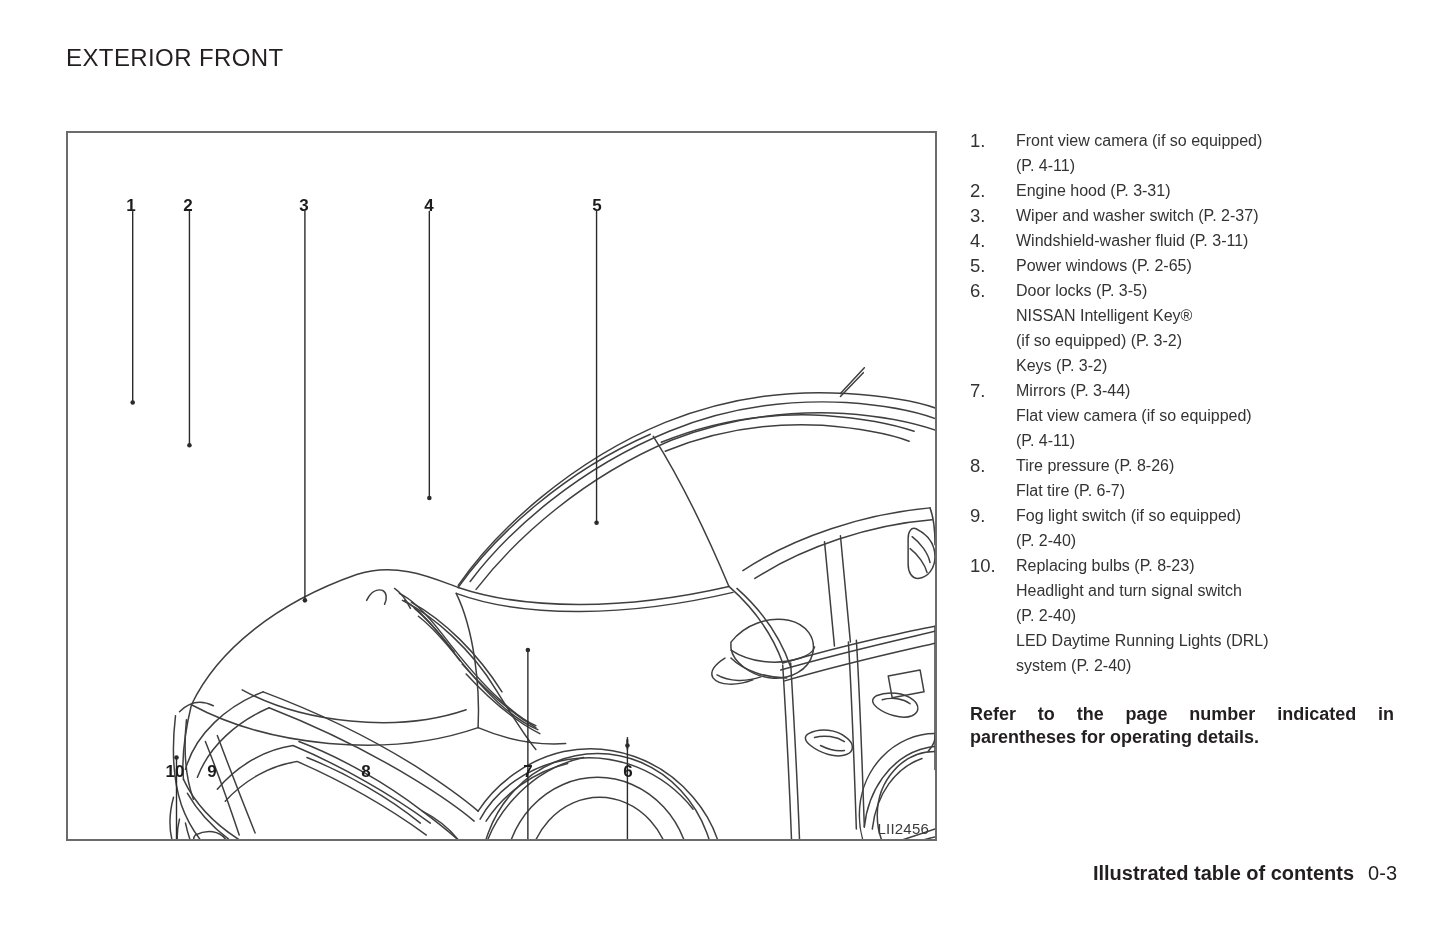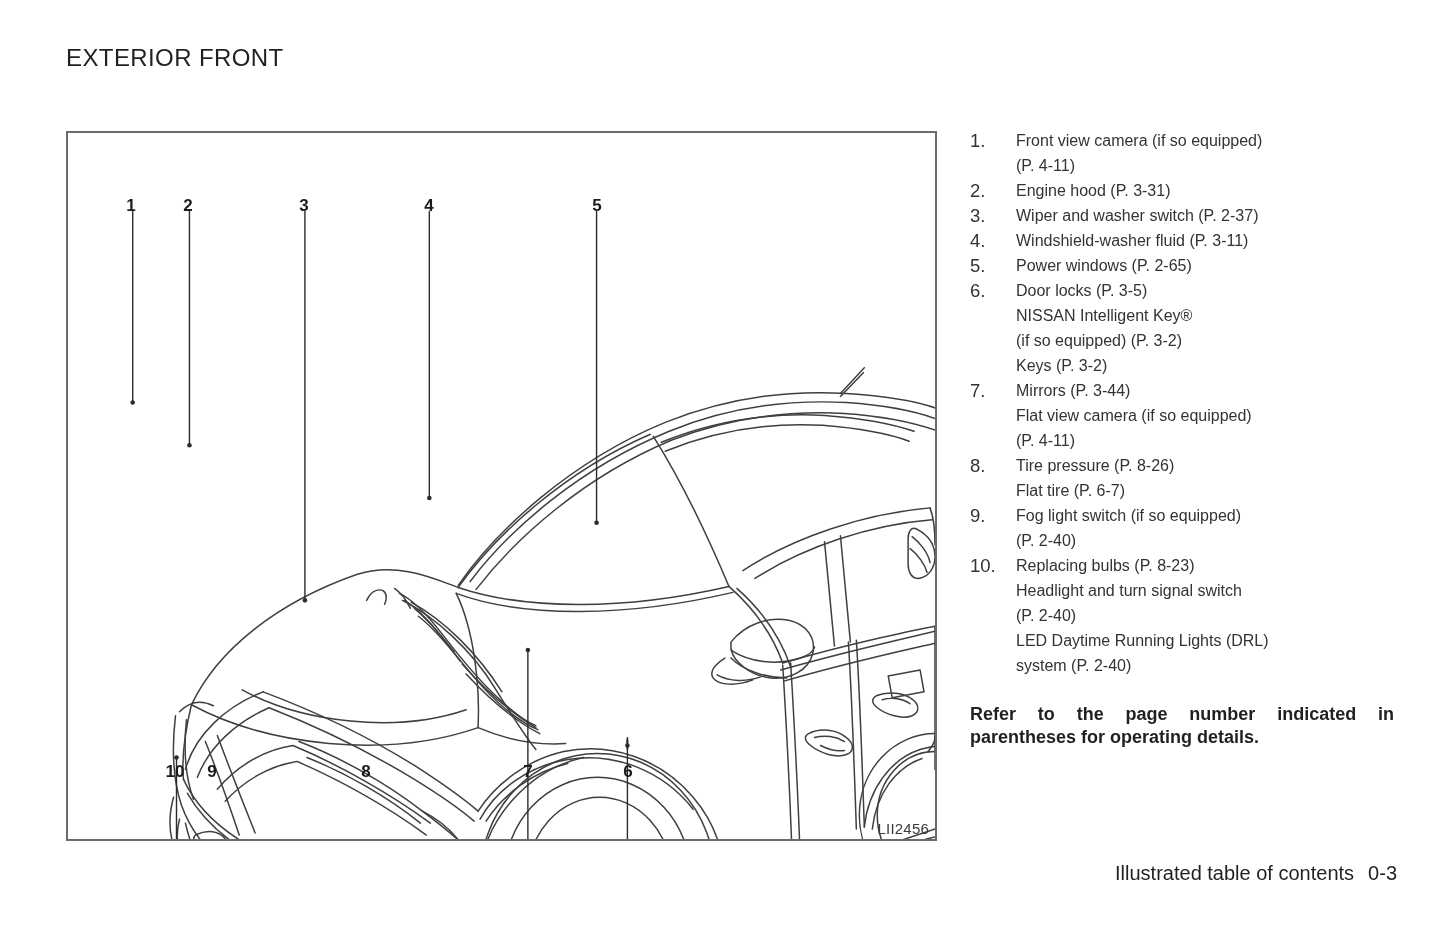--- a/index.html
+++ b/index.html
@@ -114,7 +114,7 @@
     white-space: nowrap;
   }
   #footer-label {
-    font-weight: normal;
+    font-weight: bold;
   }
   #footer-page {
     margin-left: 14px;

